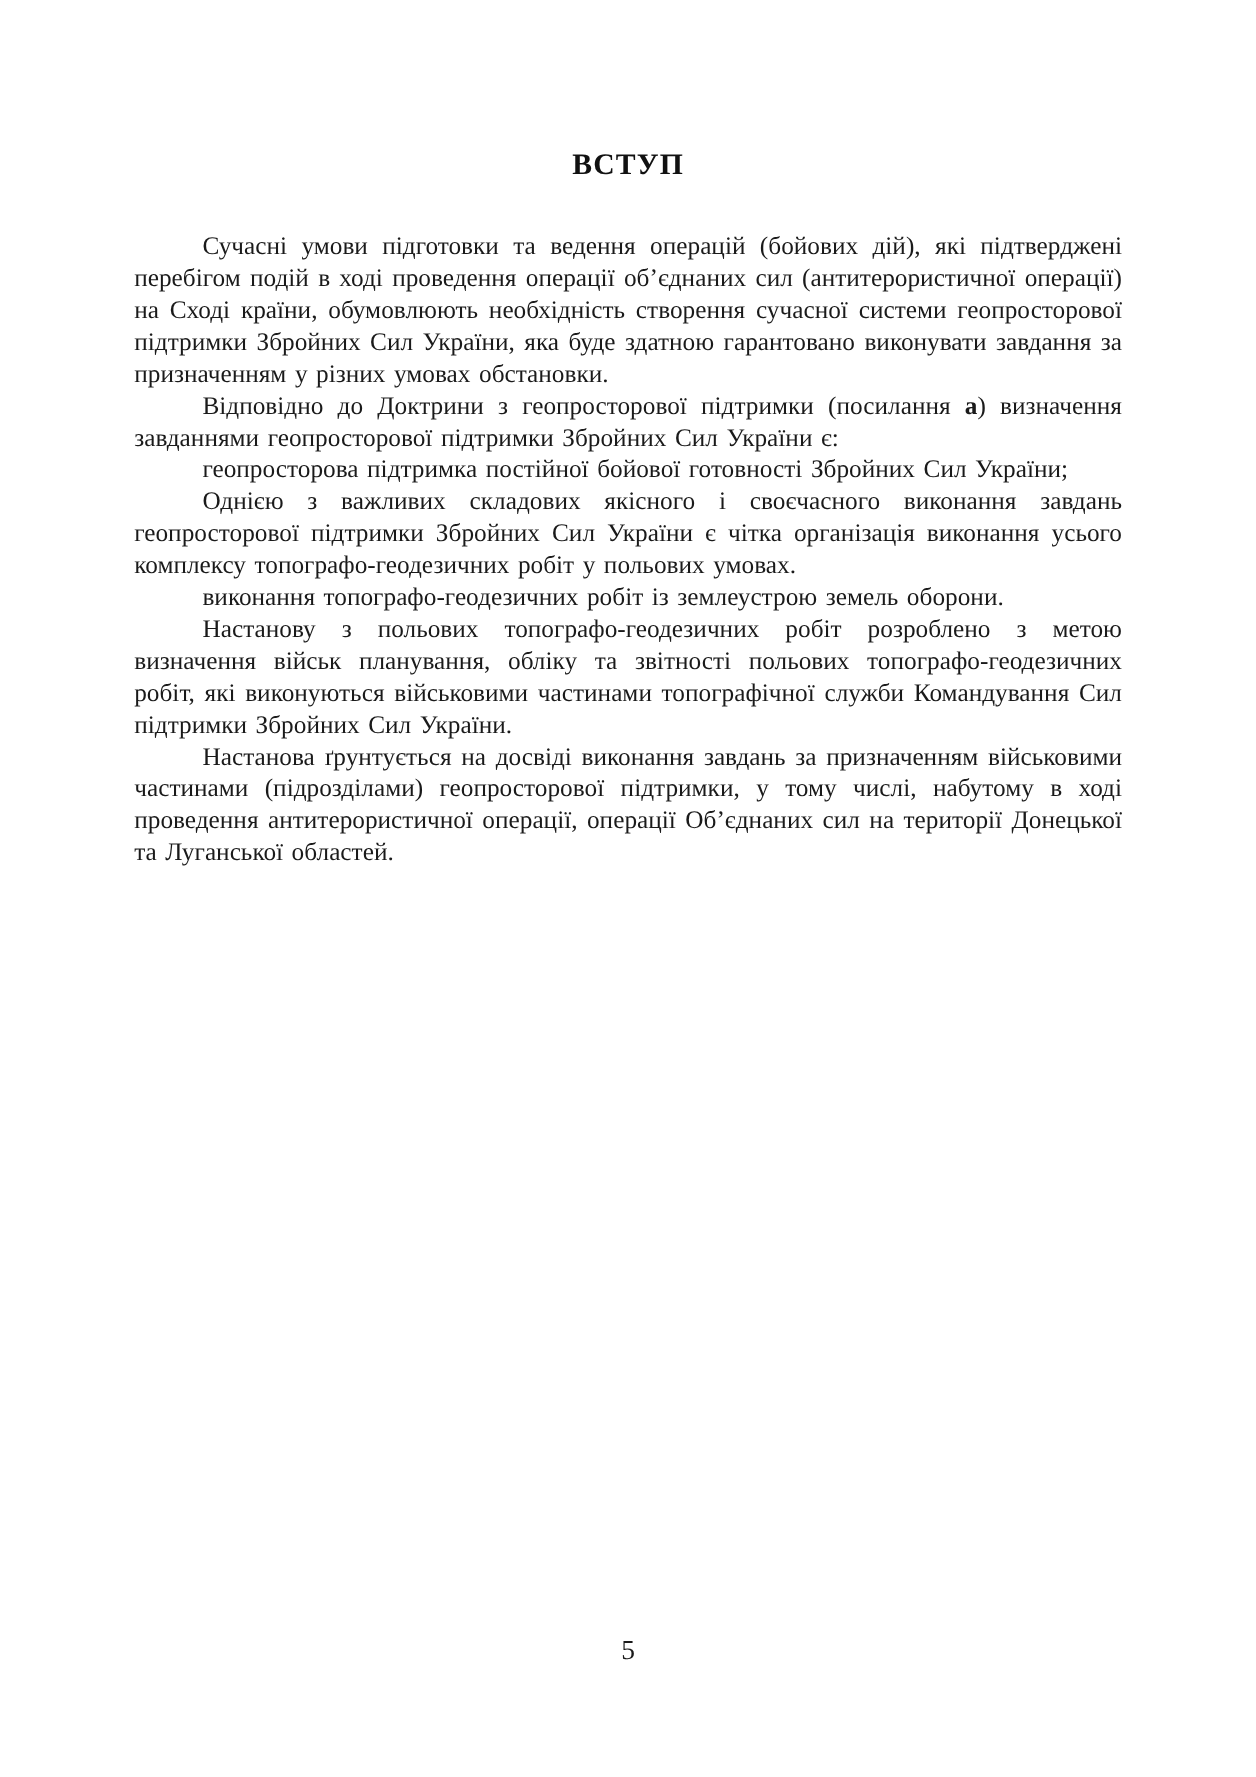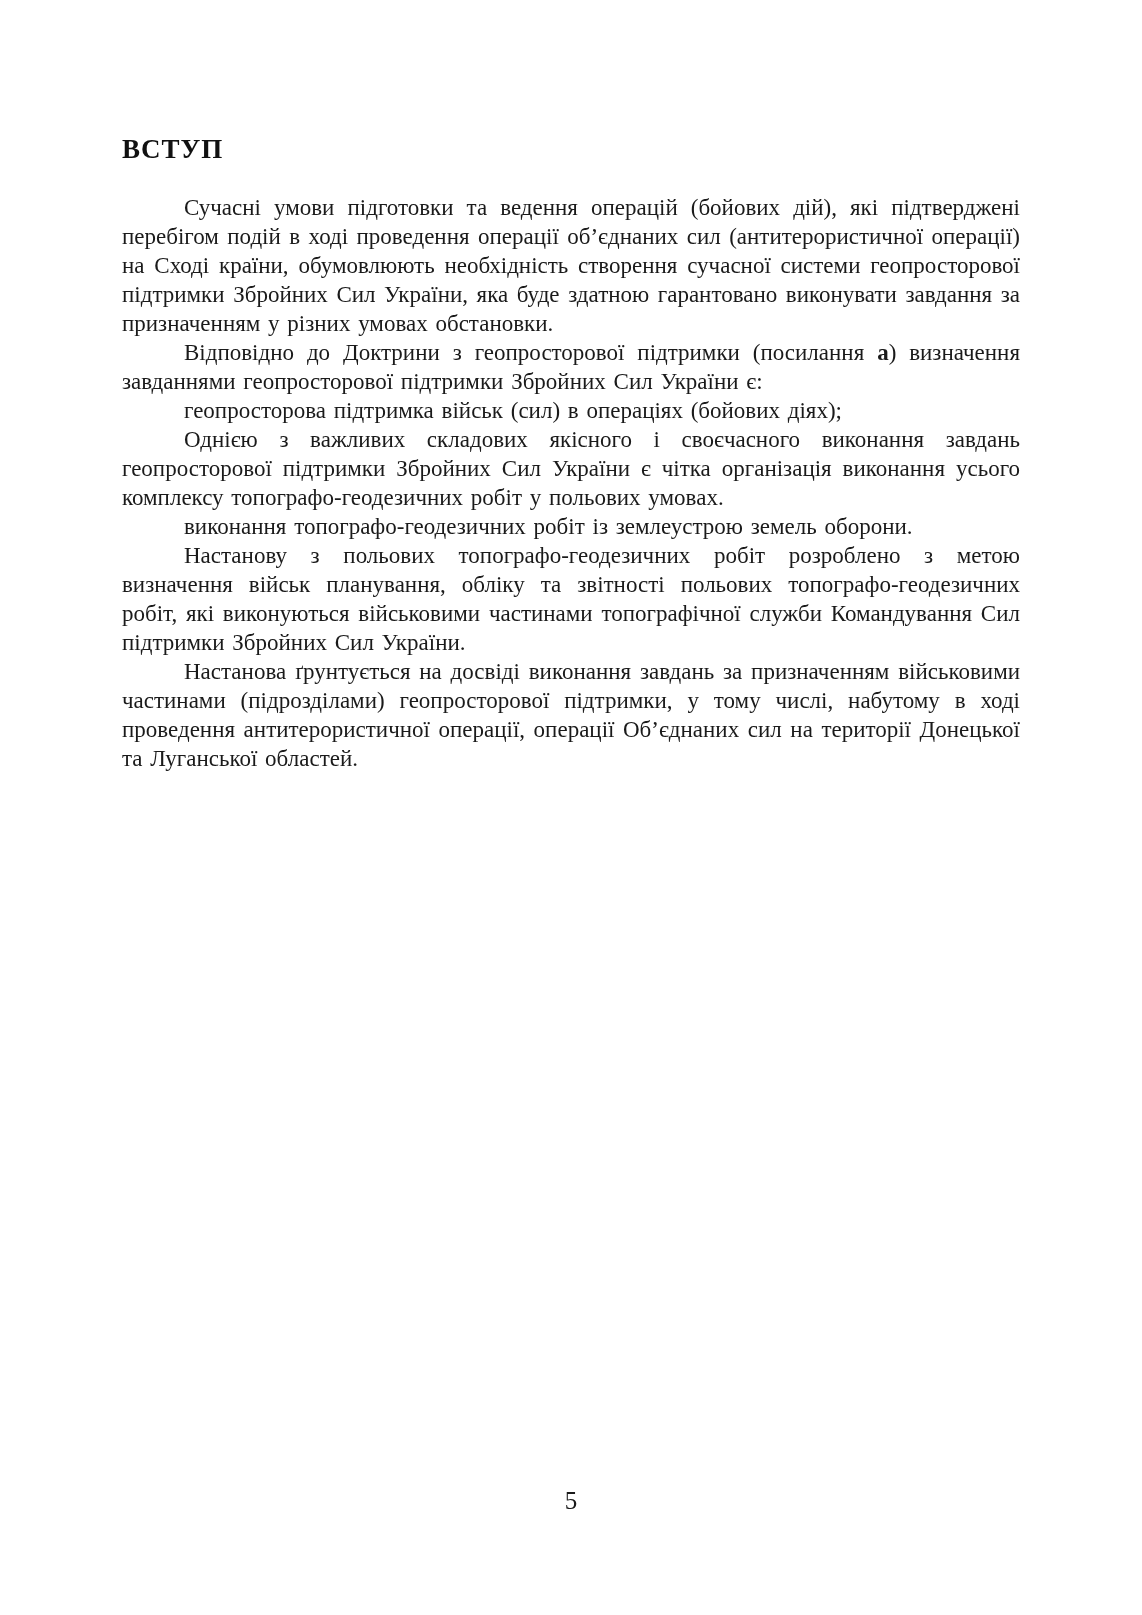--- a/index.html
+++ b/index.html
@@ -26,11 +26,11 @@
     width: 898px;
   }
   .doc-title {
-    text-align: left;
+    text-align: center;
     font-size: 27px;
     font-weight: bold;
     letter-spacing: 1px;
-    margin-bottom: 28px;
+    margin-bottom: 44px;
     color: #111111;
   }
   .body-text p {

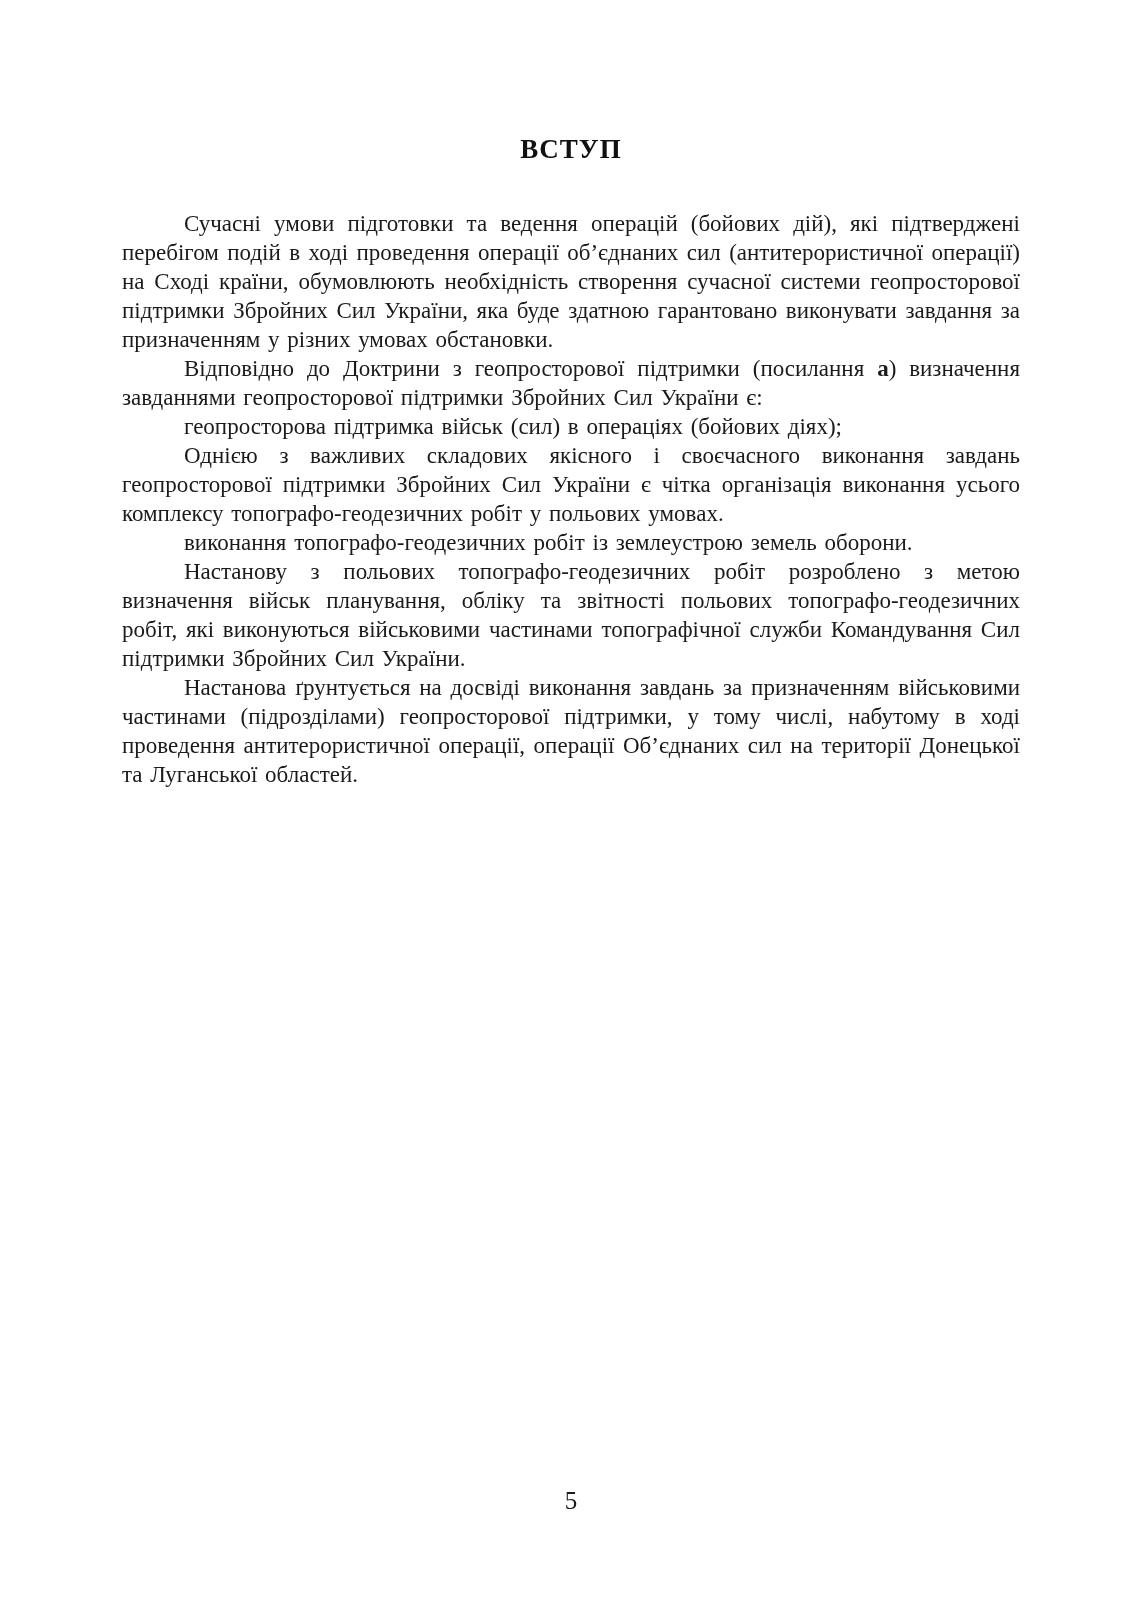--- a/index.html
+++ b/index.html
@@ -65,6 +65,7 @@
       <p><span>Відповідно до Доктрини з геопросторової підтримки (посилання </span><b>а</b><span>) визначення завданнями геопросторової підтримки Збройних Сил України є:</span></p>
 
 
+      <p>геопросторова підтримка постійної бойової готовності Збройних Сил України;</p>
 
       <p>геопросторова підтримка військ (сил) в операціях (бойових діях);</p>
 

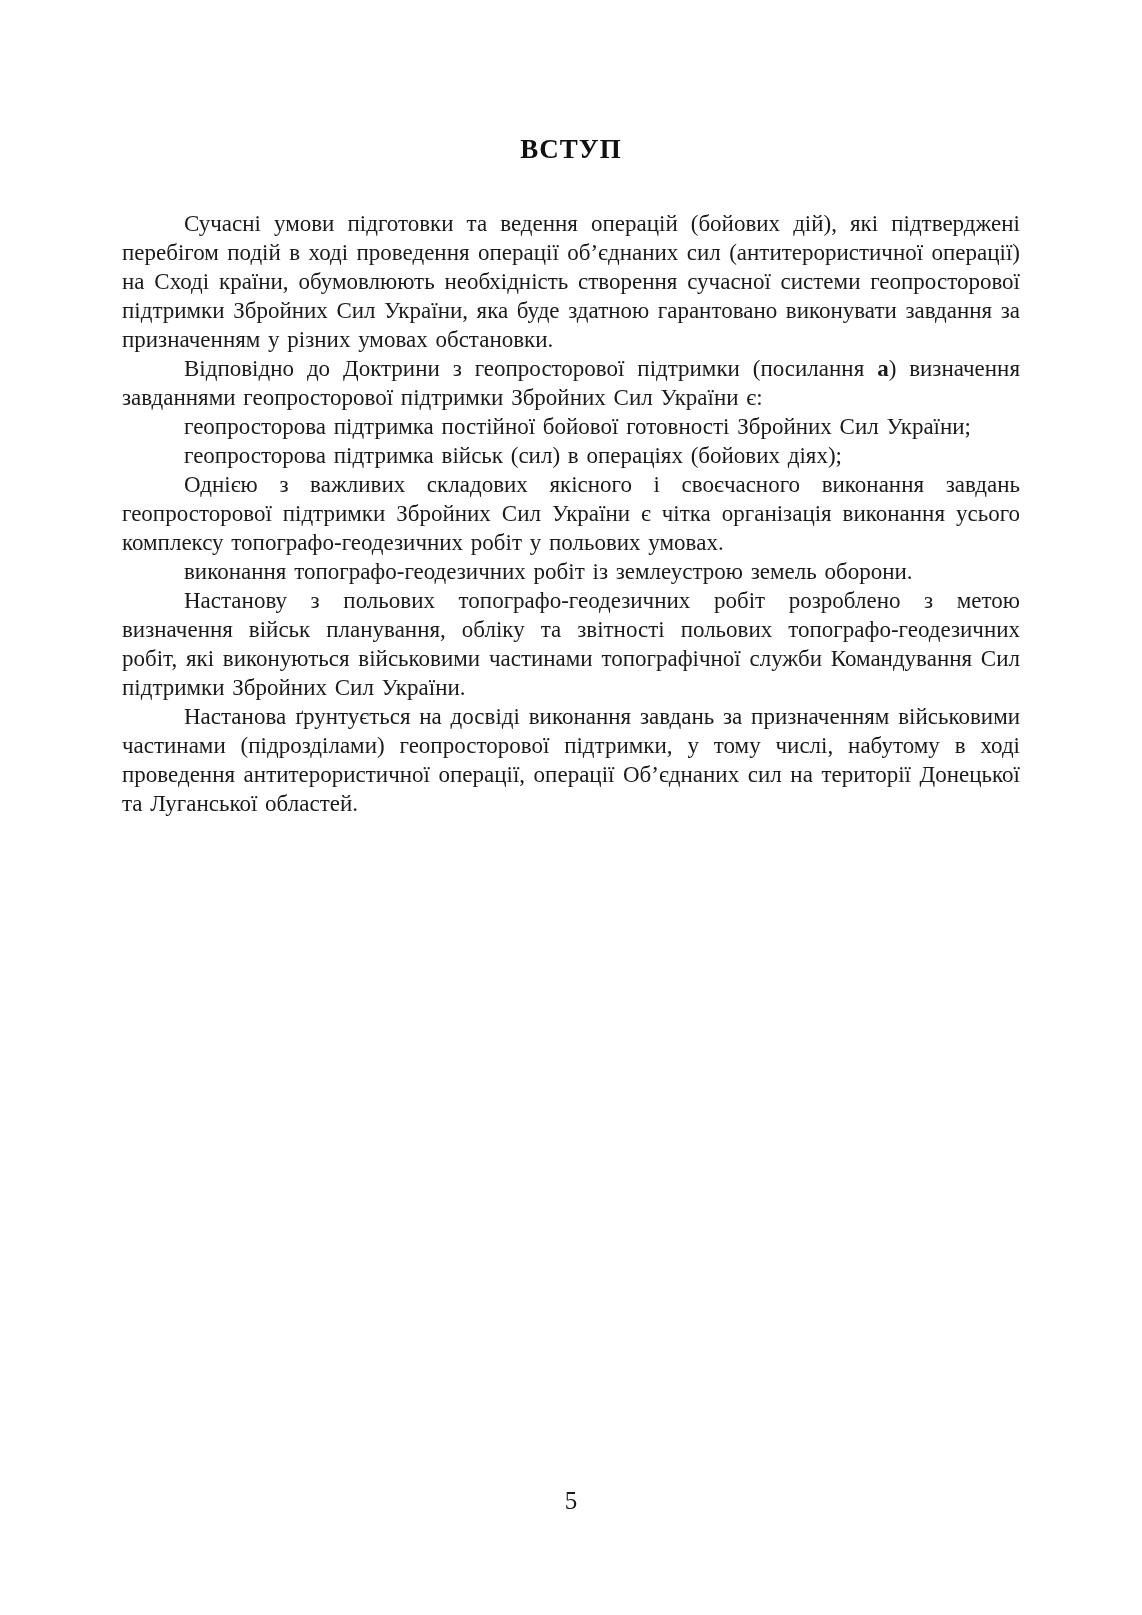--- a/index.html
+++ b/index.html
@@ -67,7 +67,6 @@
 
       <p>геопросторова підтримка постійної бойової готовності Збройних Сил України;</p>
 
-      <p>геопросторова підтримка військ (сил) в операціях (бойових діях);</p>
 
       <p>Однією з важливих складових якісного і своєчасного виконання завдань геопросторової підтримки Збройних Сил України є чітка організація виконання усього комплексу топографо-геодезичних робіт у польових умовах.</p>
 

